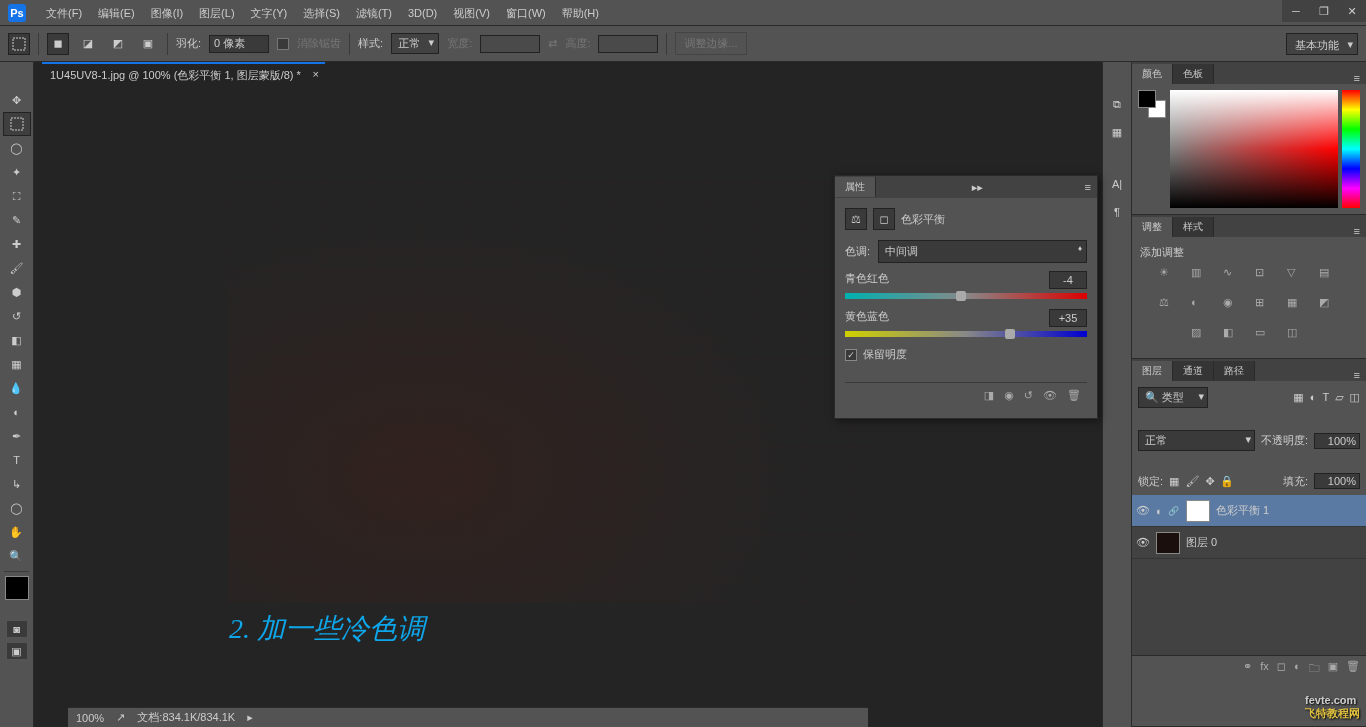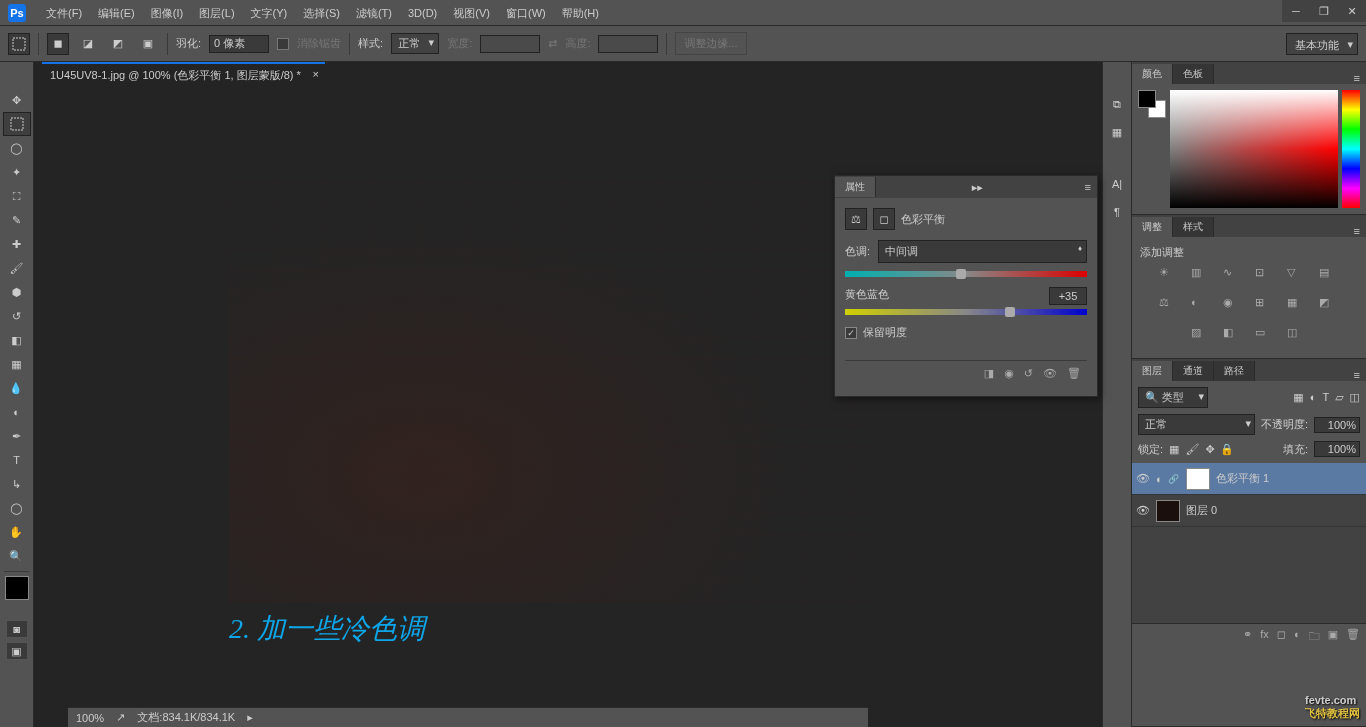--- a/index.html
+++ b/index.html
@@ -200,6 +200,11 @@
           <div class="props-select">中间调</div>
         </div>
         <div class="slider-group">
+          <div class="slider-labels">
+              <span>青色</span>
+              <span>红色</span>
+              <input class="slider-val" value="-4" style="">
+            </div>
           <div class="slider-track s1">
               <div class="slider-handle" style="left:48%"></div>
             </div>

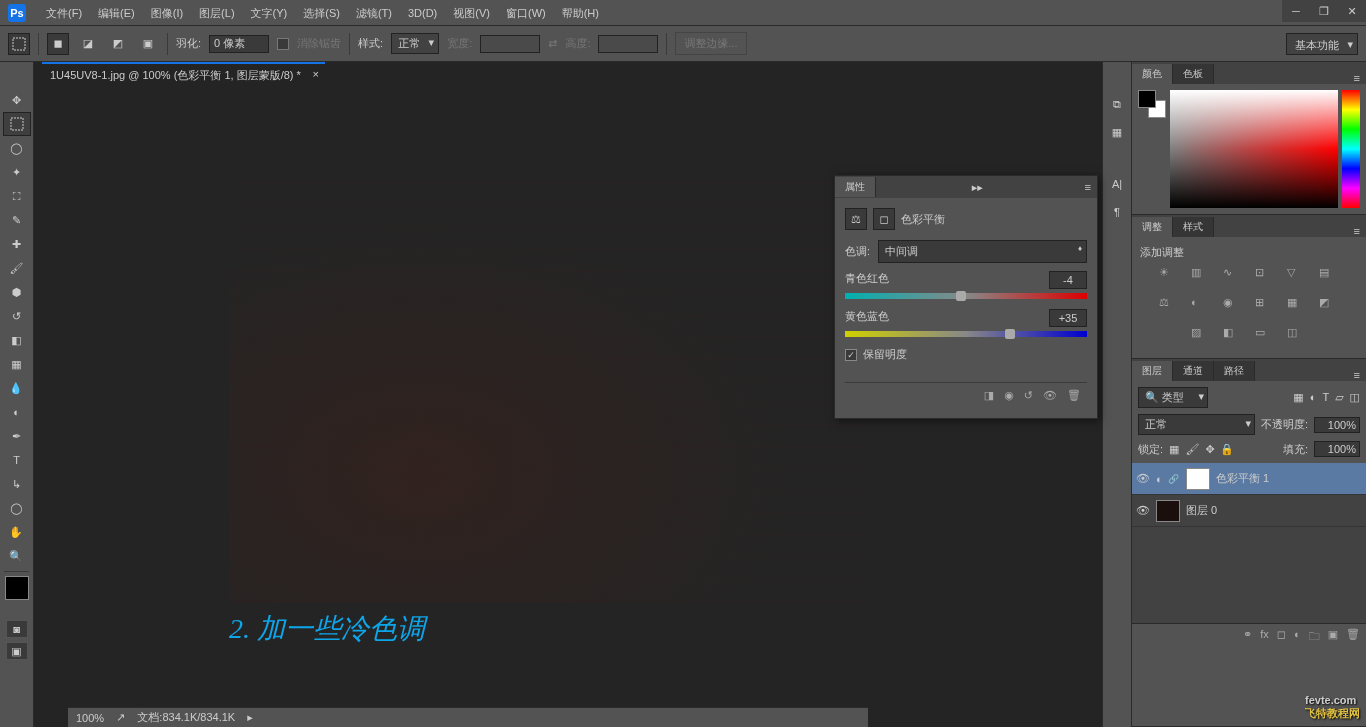--- a/index.html
+++ b/index.html
@@ -52,7 +52,7 @@
 .adj-body{padding:8px}
 .adj-icons{display:flex;flex-wrap:wrap;gap:12px;padding:6px 10px;justify-content:center}
 .adj-icon{width:20px;height:18px;cursor:pointer;color:#aaa}
-.layers-controls{padding:6px;display:flex;flex-direction:column;gap:6px}
+.layers-controls{padding:6px;display:flex;flex-direction:column;gap:22px}
 .layers-row{display:flex;align-items:center;gap:6px}
 .lyr-select{flex:1;background:#3a3a3a;border:1px solid #222;padding:2px 14px 2px 6px;position:relative}
 .lyr-select::after{content:"▾";position:absolute;right:3px}

